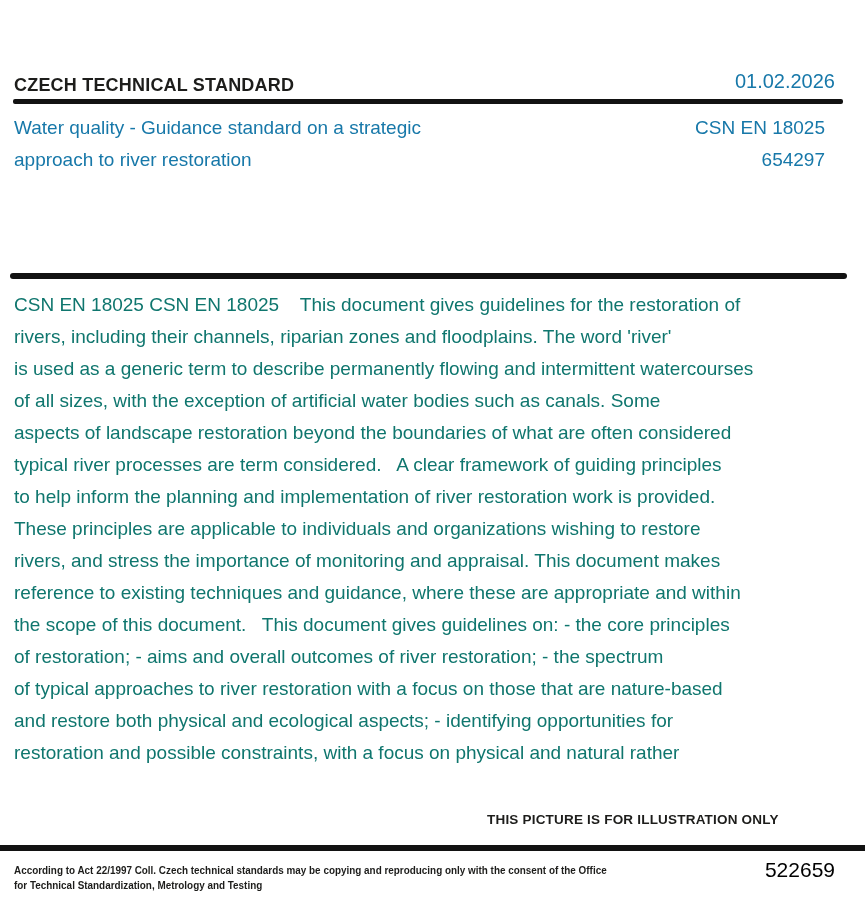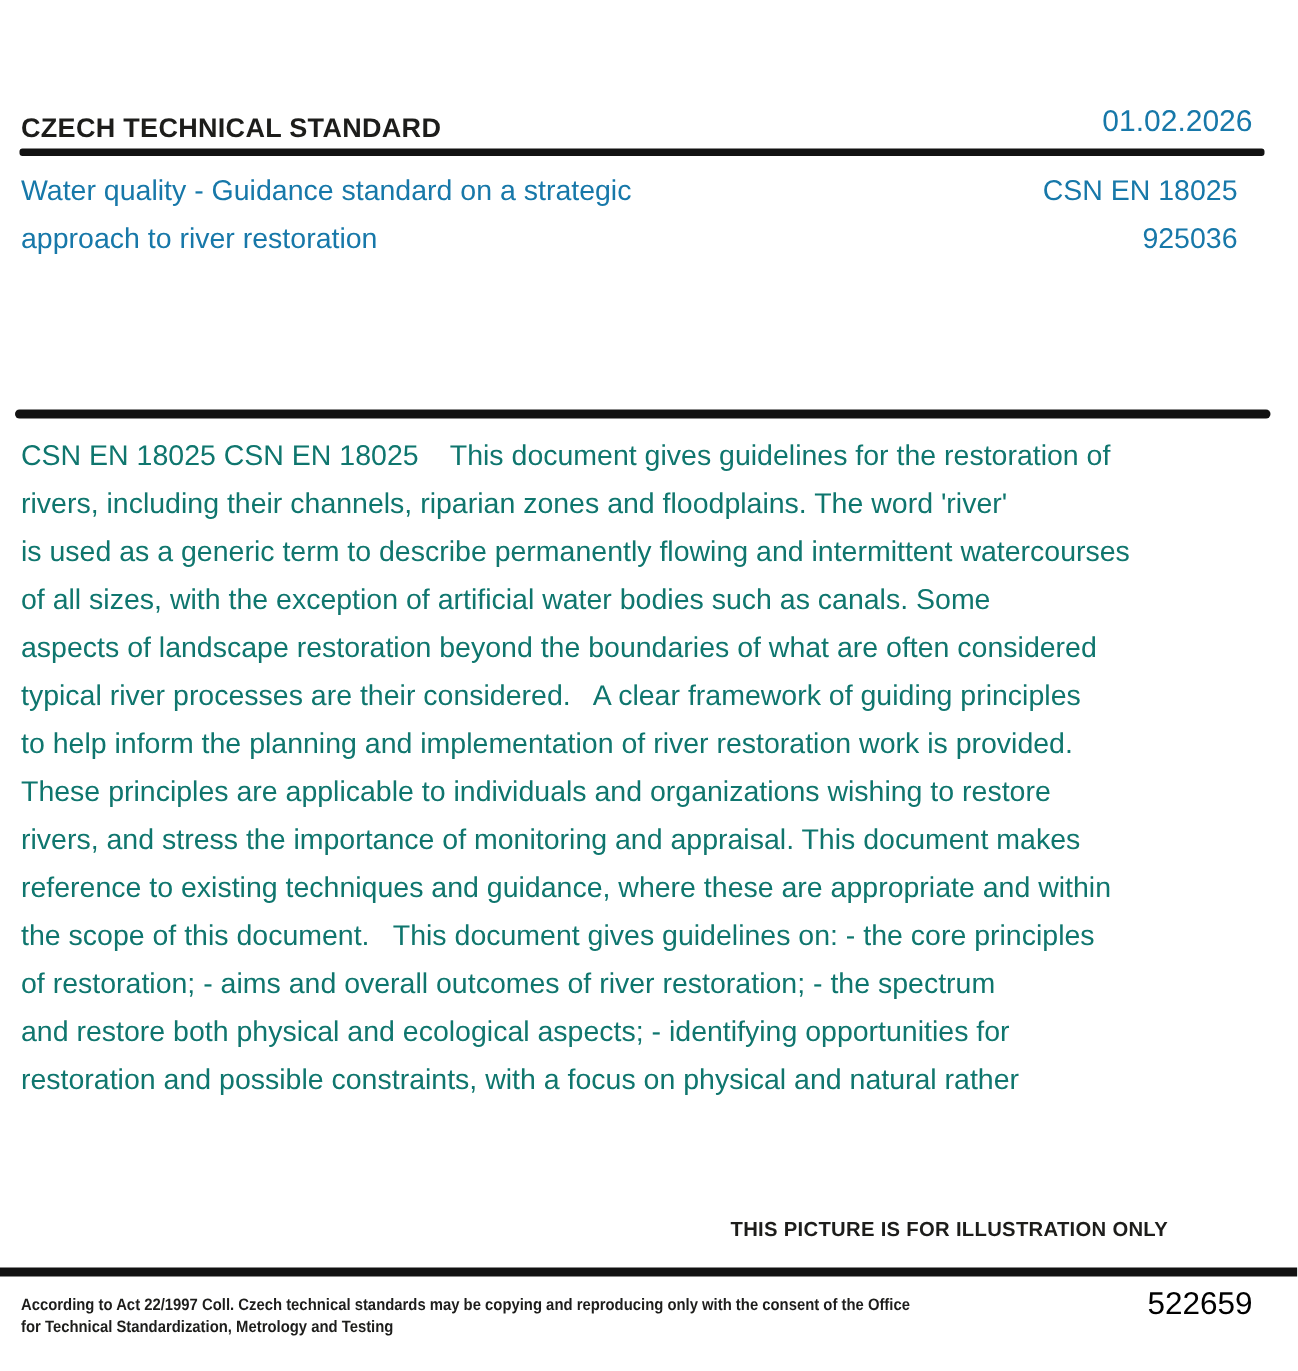--- a/index.html
+++ b/index.html
@@ -155,7 +155,7 @@
 
   <div class="code-block">
     <div>CSN EN 18025</div>
-    <div>925036</div>
+    <div>654297</div>
   </div>
 
   <div class="rule-mid"></div>

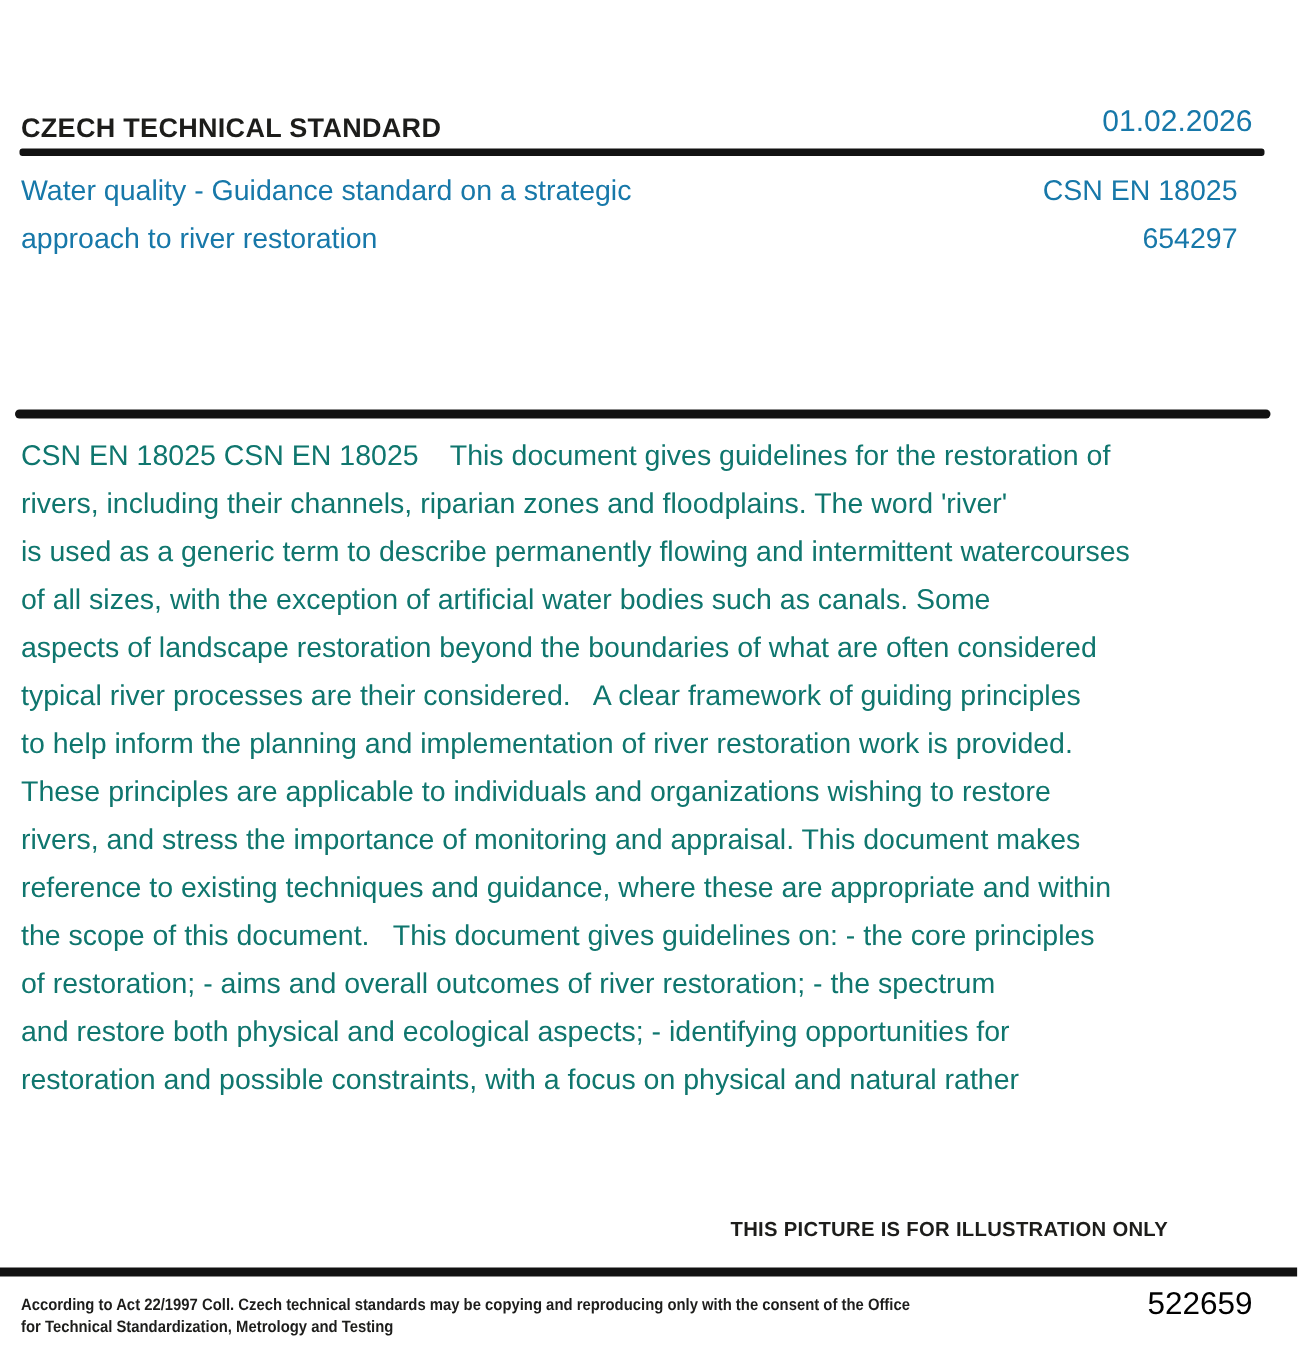--- a/index.html
+++ b/index.html
@@ -166,7 +166,7 @@
       <div class="body-line">is used as a generic term to describe permanently flowing and intermittent watercourses</div>
       <div class="body-line">of all sizes, with the exception of artificial water bodies such as canals. Some</div>
       <div class="body-line">aspects of landscape restoration beyond the boundaries of what are often considered</div>
-      <div class="body-line">typical river processes are their considered.   A clear framework of guiding principles</div>
+      <div class="body-line">typical river processes are term considered.   A clear framework of guiding principles</div>
       <div class="body-line">to help inform the planning and implementation of river restoration work is provided.</div>
       <div class="body-line">These principles are applicable to individuals and organizations wishing to restore</div>
       <div class="body-line">rivers, and stress the importance of monitoring and appraisal. This document makes</div>

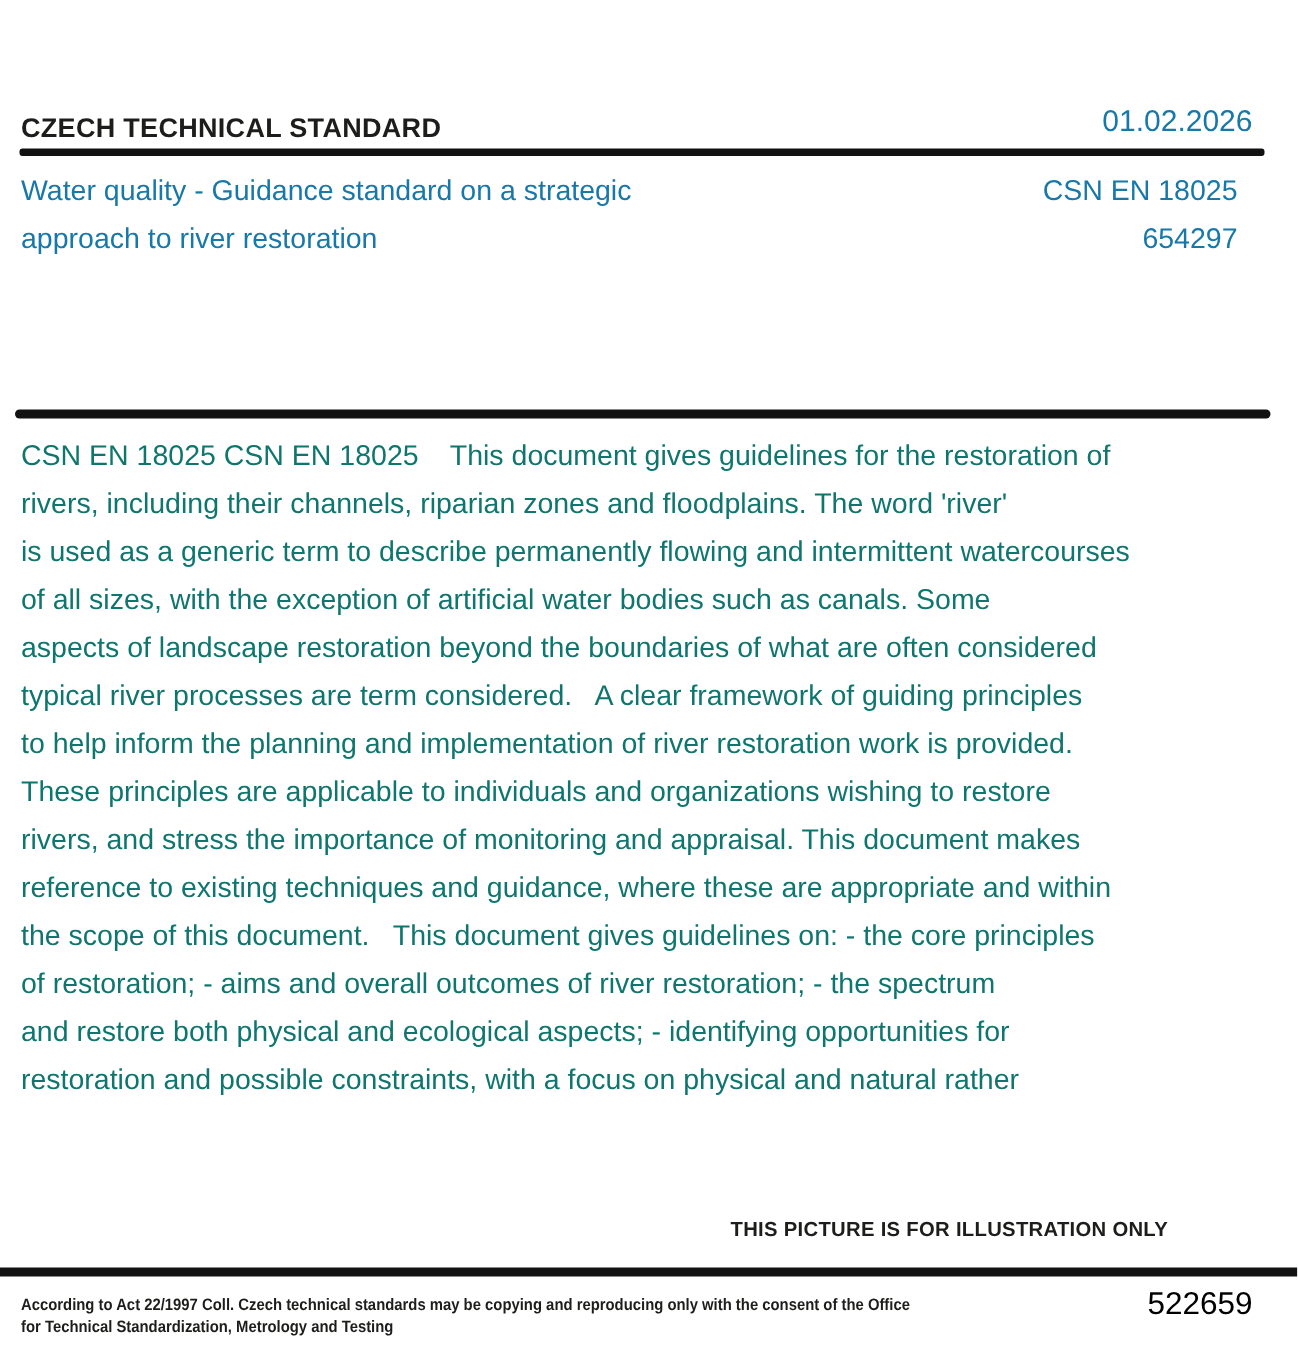--- a/index.html
+++ b/index.html
@@ -173,6 +173,7 @@
       <div class="body-line">reference to existing techniques and guidance, where these are appropriate and within</div>
       <div class="body-line">the scope of this document.   This document gives guidelines on: - the core principles</div>
       <div class="body-line">of restoration; - aims and overall outcomes of river restoration; - the spectrum</div>
+      <div class="body-line">of typical approaches to river restoration with a focus on those that are nature-based</div>
       <div class="body-line">and restore both physical and ecological aspects; - identifying opportunities for</div>
       <div class="body-line">restoration and possible constraints, with a focus on physical and natural rather</div>
     </div>

